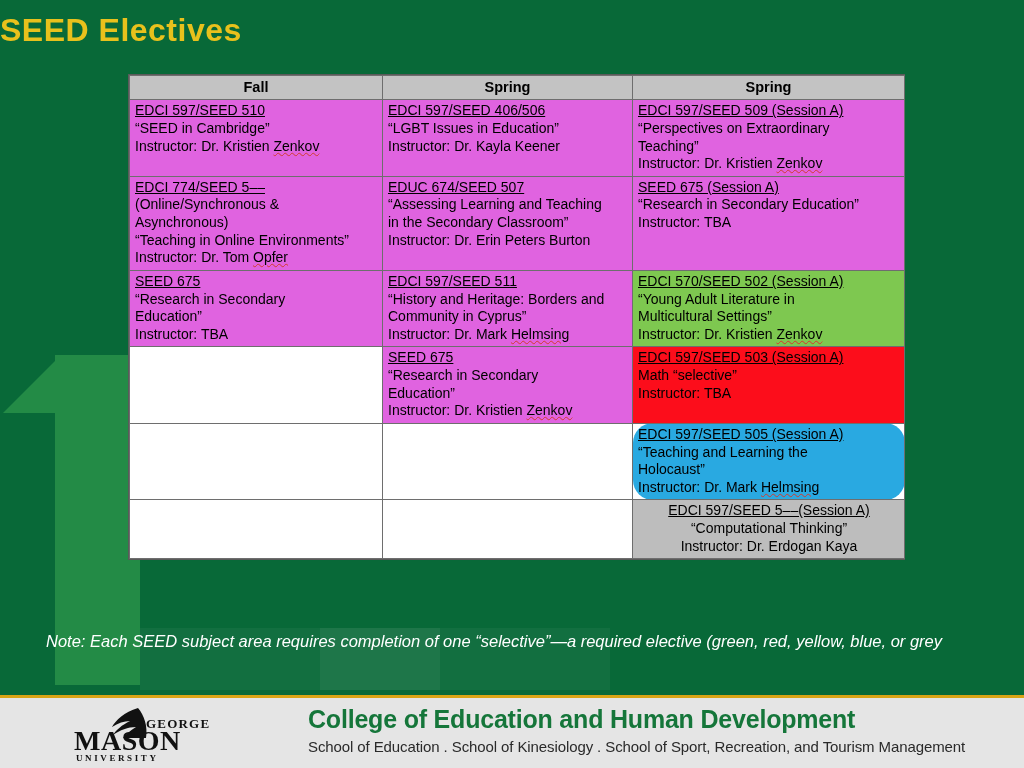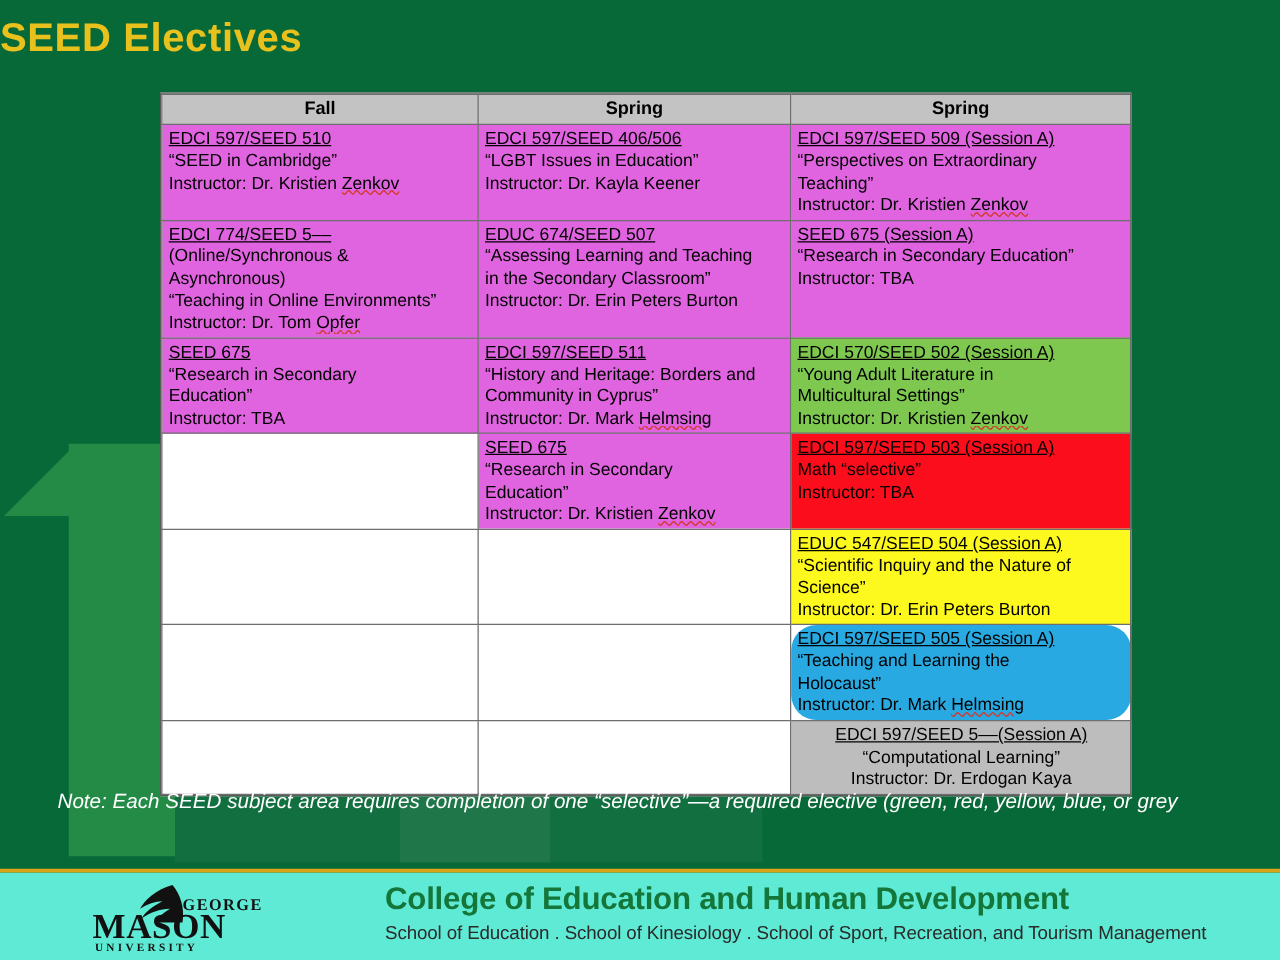--- a/index.html
+++ b/index.html
@@ -214,16 +214,6 @@
         <tr>
           <td class="cell-white">&nbsp;</td>
           <td class="cell-white">&nbsp;</td>
-          <td class="cell-yellow">
-            <span class="code">EDUC 547/SEED 504 (Session A)</span>
-            <span class="ln">“Scientific Inquiry and the Nature of</span>
-            <span class="ln">Science”</span>
-            <span class="ln">Instructor: Dr. Erin Peters Burton</span>
-          </td>
-        </tr>
-        <tr>
-          <td class="cell-white">&nbsp;</td>
-          <td class="cell-white">&nbsp;</td>
           <td class="cell-blue">
             <span class="code">EDCI 597/SEED 505 (Session A)</span>
             <span class="ln">“Teaching and Learning the</span>

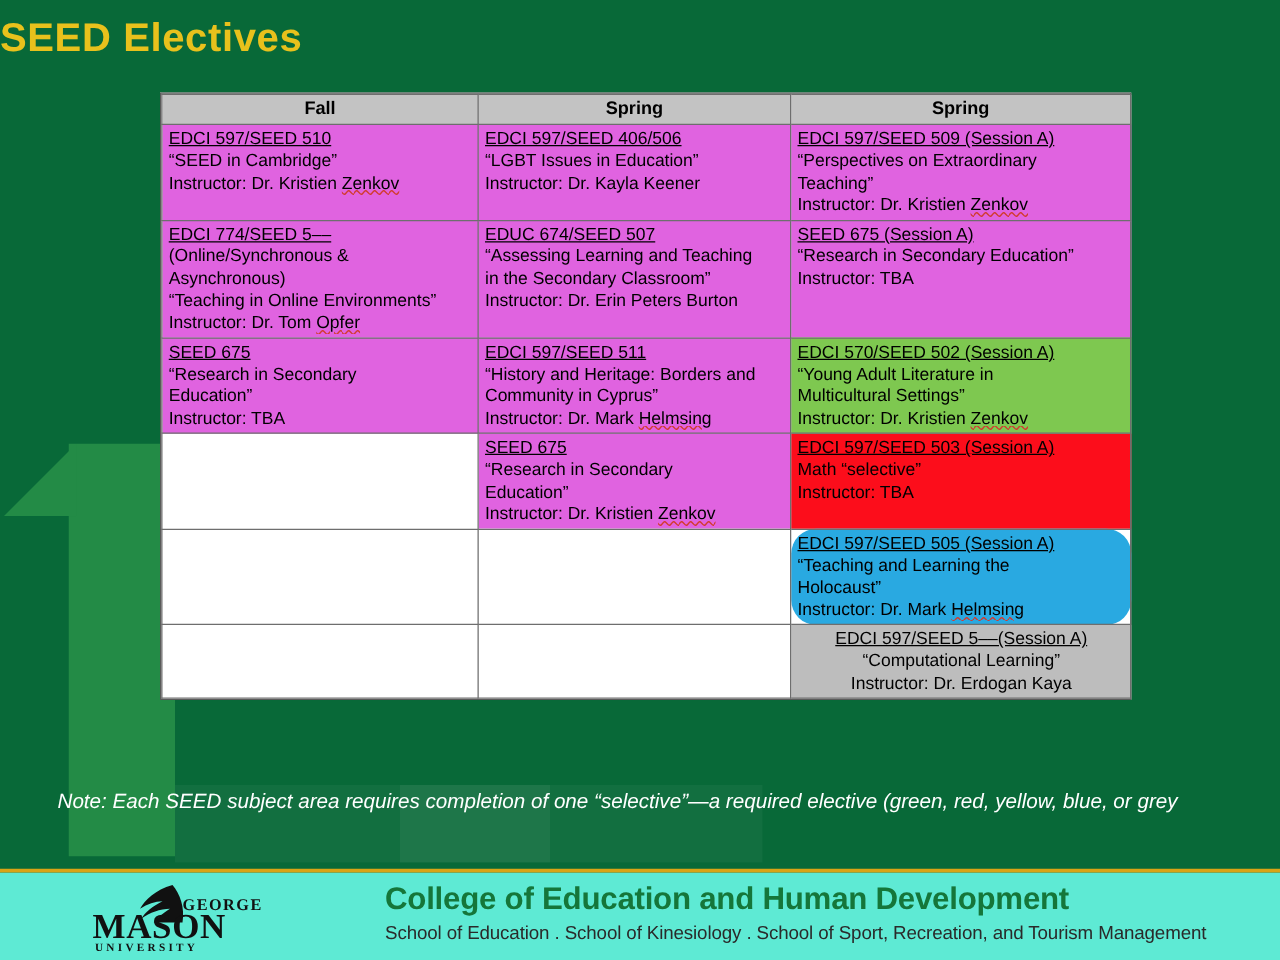--- a/index.html
+++ b/index.html
@@ -226,7 +226,7 @@
           <td class="cell-white compact">&nbsp;</td>
           <td class="cell-grey compact">
             <span class="code">EDCI 597/SEED 5––(Session A)</span>
-            <span class="ln">“Computational Learning”</span>
+            <span class="ln">“Computational Thinking”</span>
             <span class="ln">Instructor: Dr. Erdogan Kaya</span>
           </td>
         </tr>

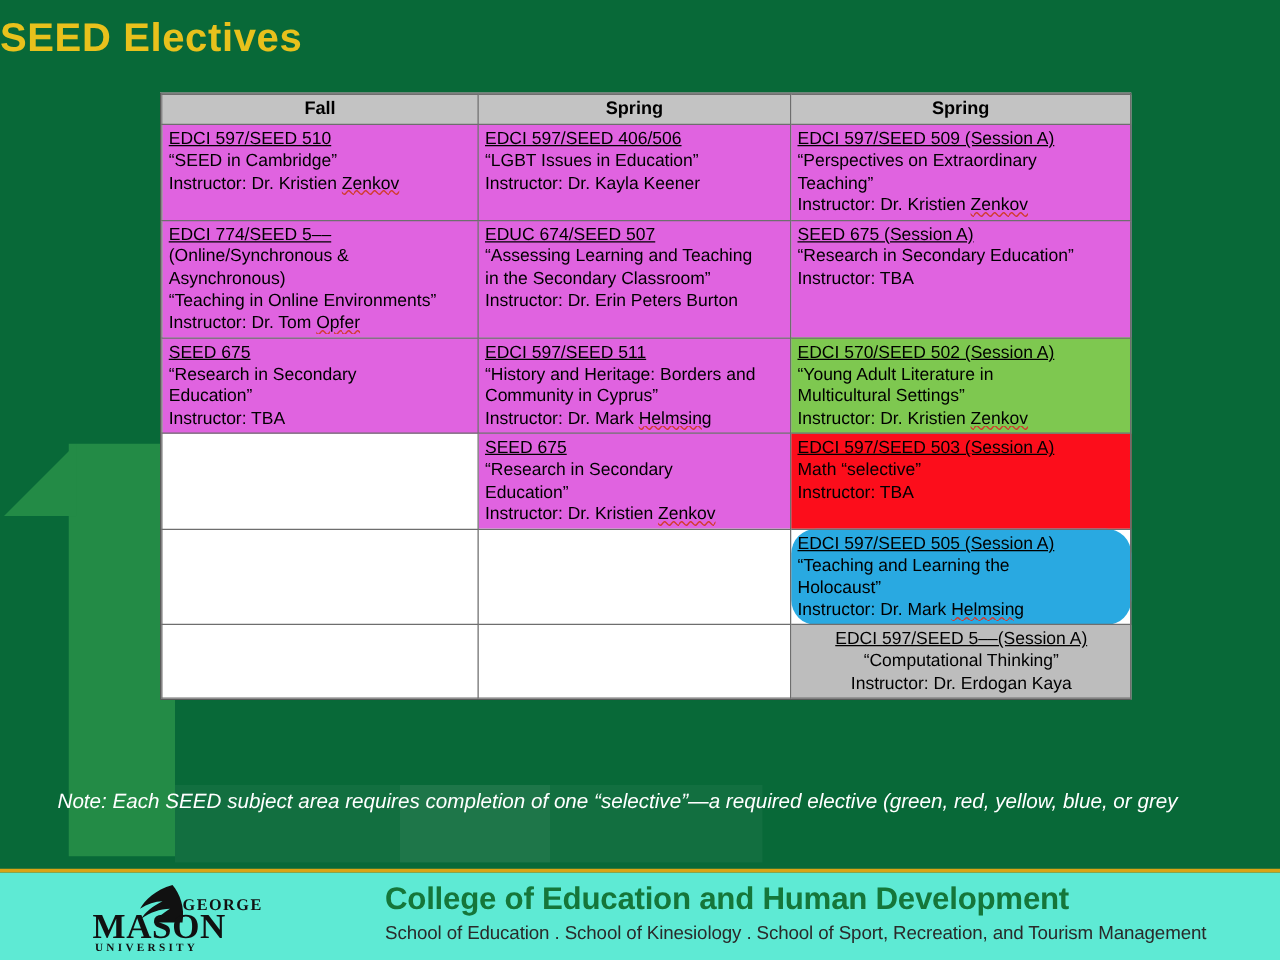--- a/index.html
+++ b/index.html
@@ -95,7 +95,7 @@
   
   .footer{
     position:absolute;left:0;bottom:0;width:1024px;height:70px;
-    background:#5eead4;z-index:4;text-align:center;
+    background:#e5e5e5;z-index:4;text-align:center;
   }
   .footer:before{
     content:"";position:absolute;left:0;top:-3px;width:1024px;height:3px;

